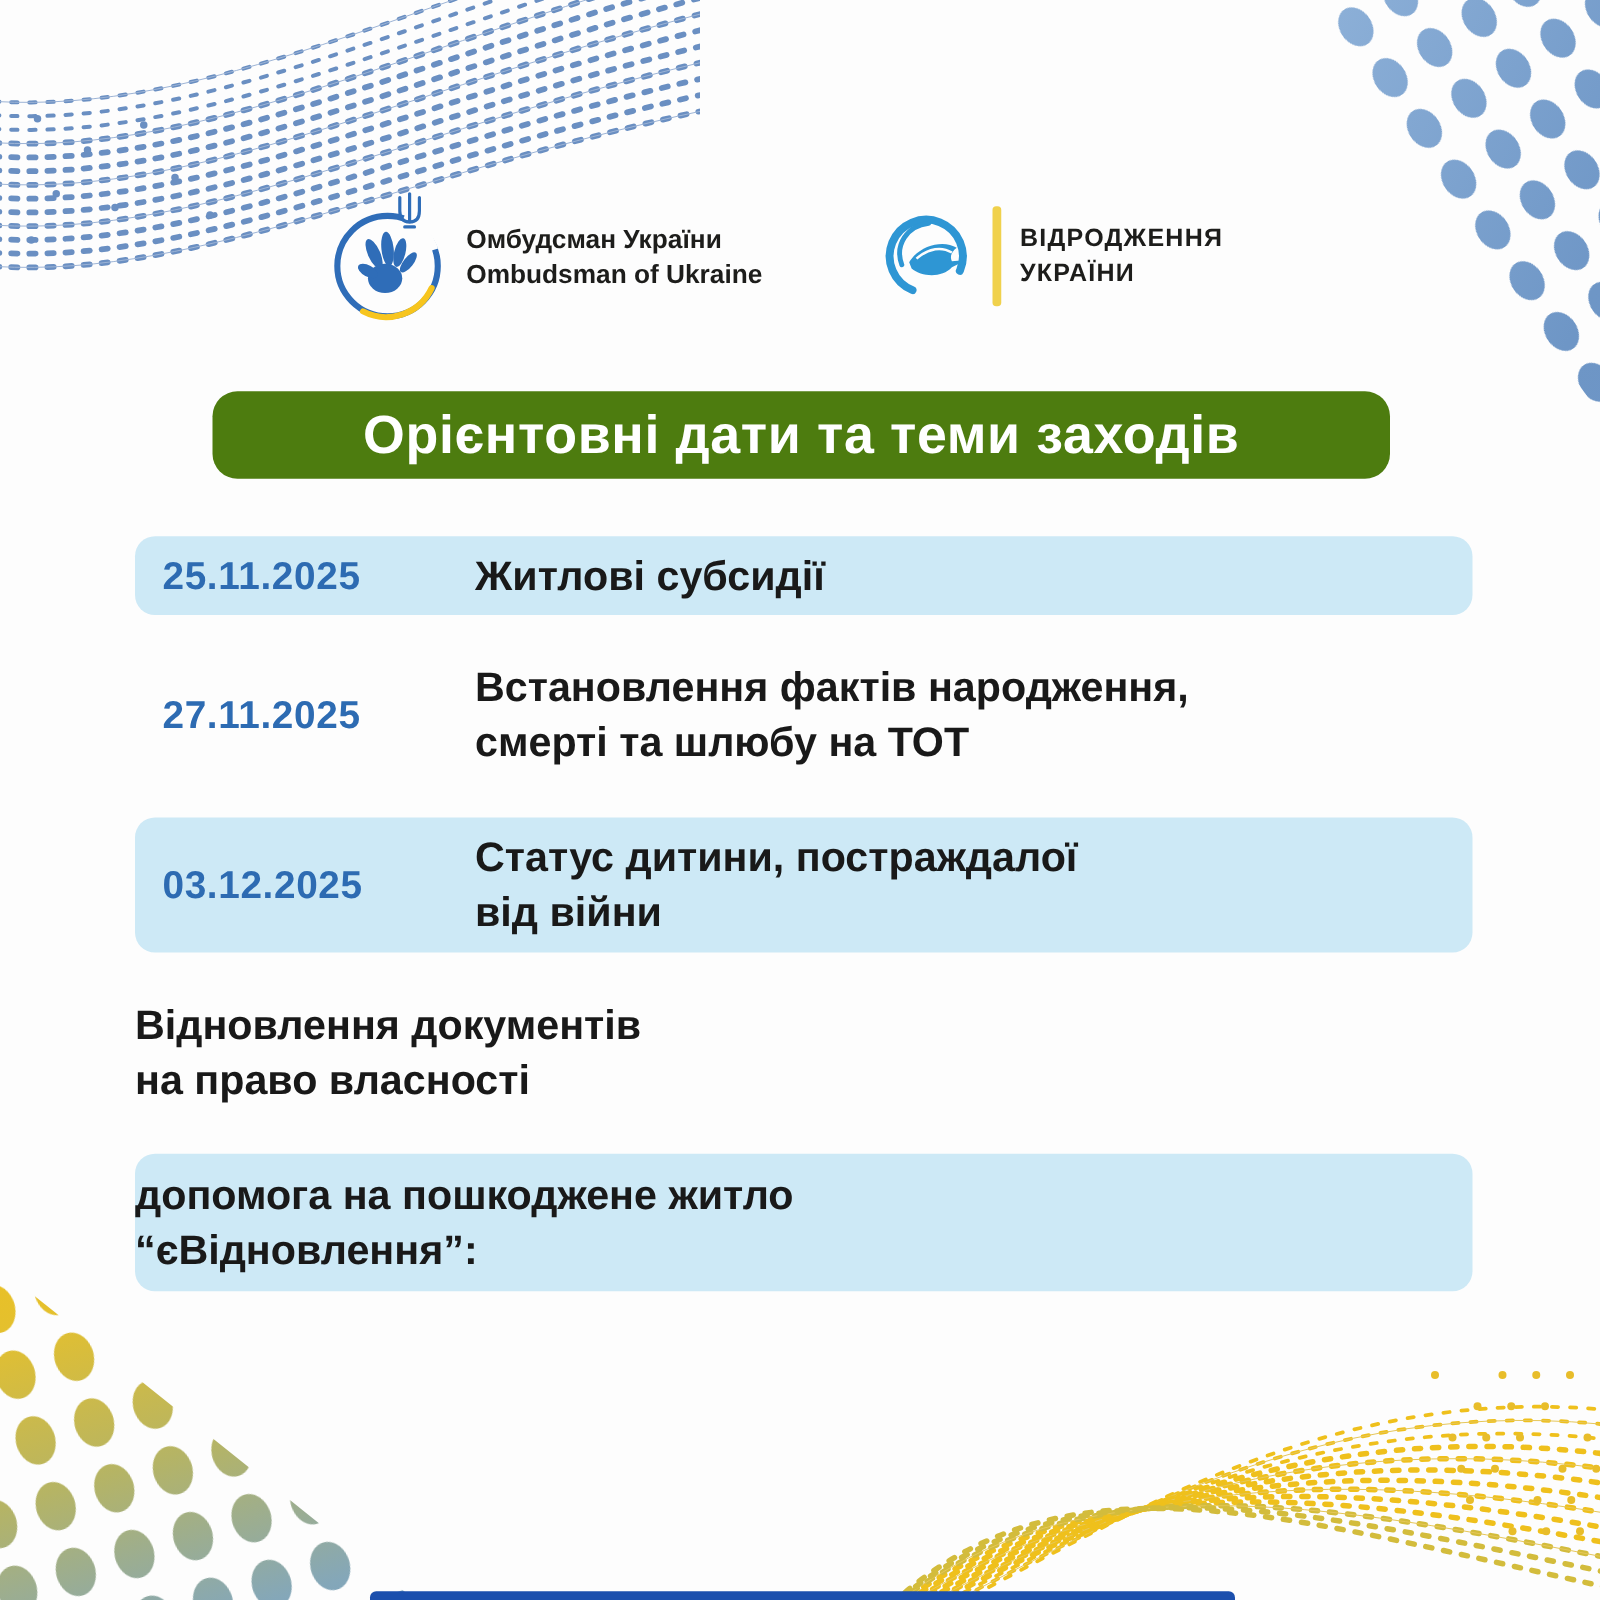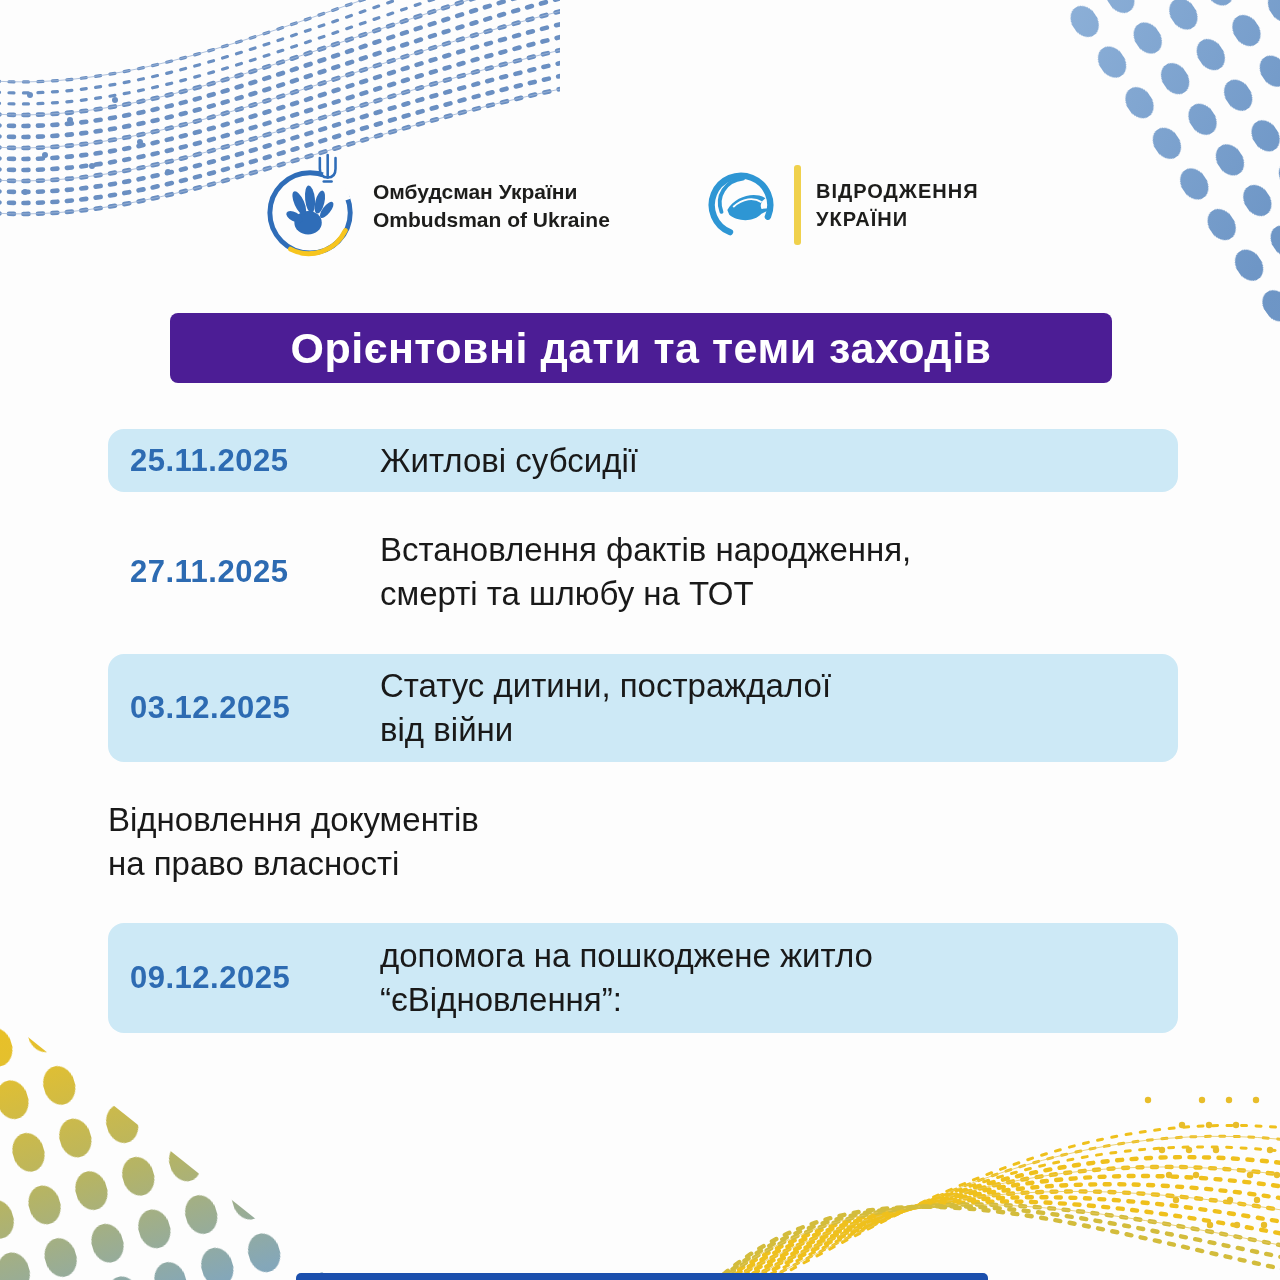--- a/index.html
+++ b/index.html
@@ -44,7 +44,7 @@
   
   .title-banner{
     position:absolute;left:170px;top:313px;width:942px;height:70px;
-    background:#4c1d95;border-radius:8px;display:flex;align-items:center;justify-content:center;
+    background:#4d7c0f;border-radius:20px;display:flex;align-items:center;justify-content:center;
     color:#ffffff;font-size:43px;font-weight:700;letter-spacing:0.5px;
   }
   

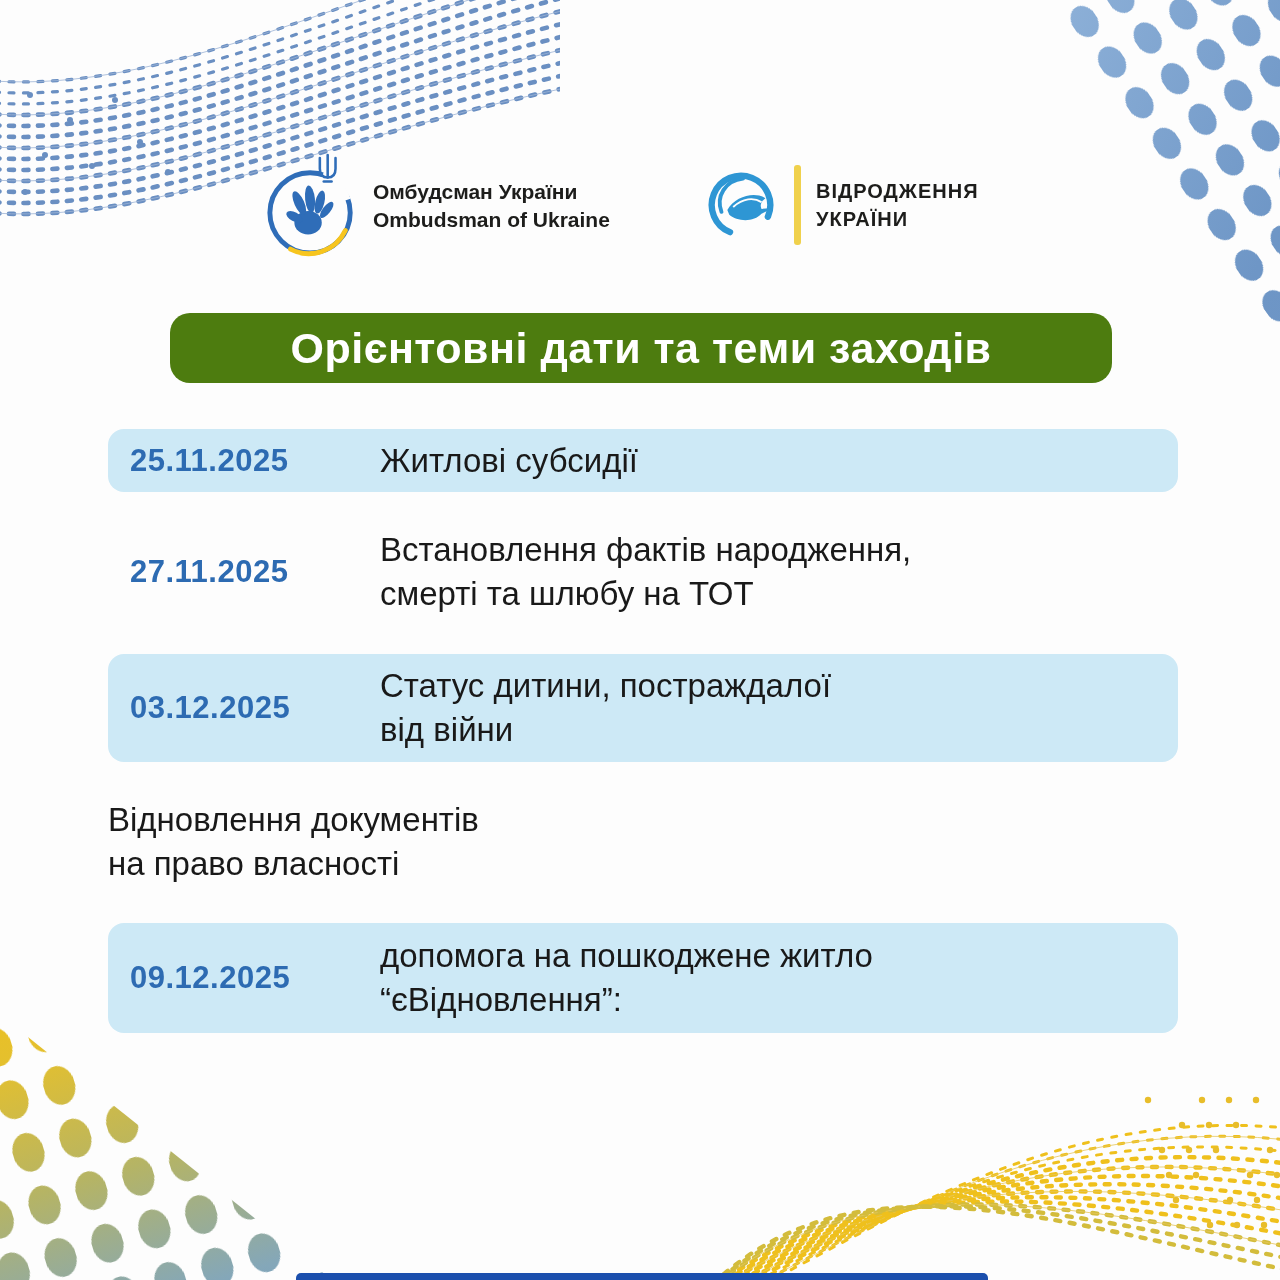--- a/index.html
+++ b/index.html
@@ -51,7 +51,7 @@
   .row{position:absolute;left:108px;width:1070px;display:flex;align-items:center;box-sizing:border-box;}
   .row.hl{background:#cde9f6;border-radius:16px;}
   .row .date{flex:0 0 250px;padding-left:22px;font-size:31px;font-weight:700;color:#2d6bb2;letter-spacing:0.5px;}
-  .row .topic{font-size:33px;font-weight:400;color:#191919;line-height:1.32;}
+  .row .topic{font-size:33px;font-weight:700;color:#191919;line-height:1.32;}
   
   .bottom-bar{position:absolute;left:296px;bottom:0;width:692px;height:7px;background:#1b4fad;border-radius:5px 5px 0 0;}
 </style>

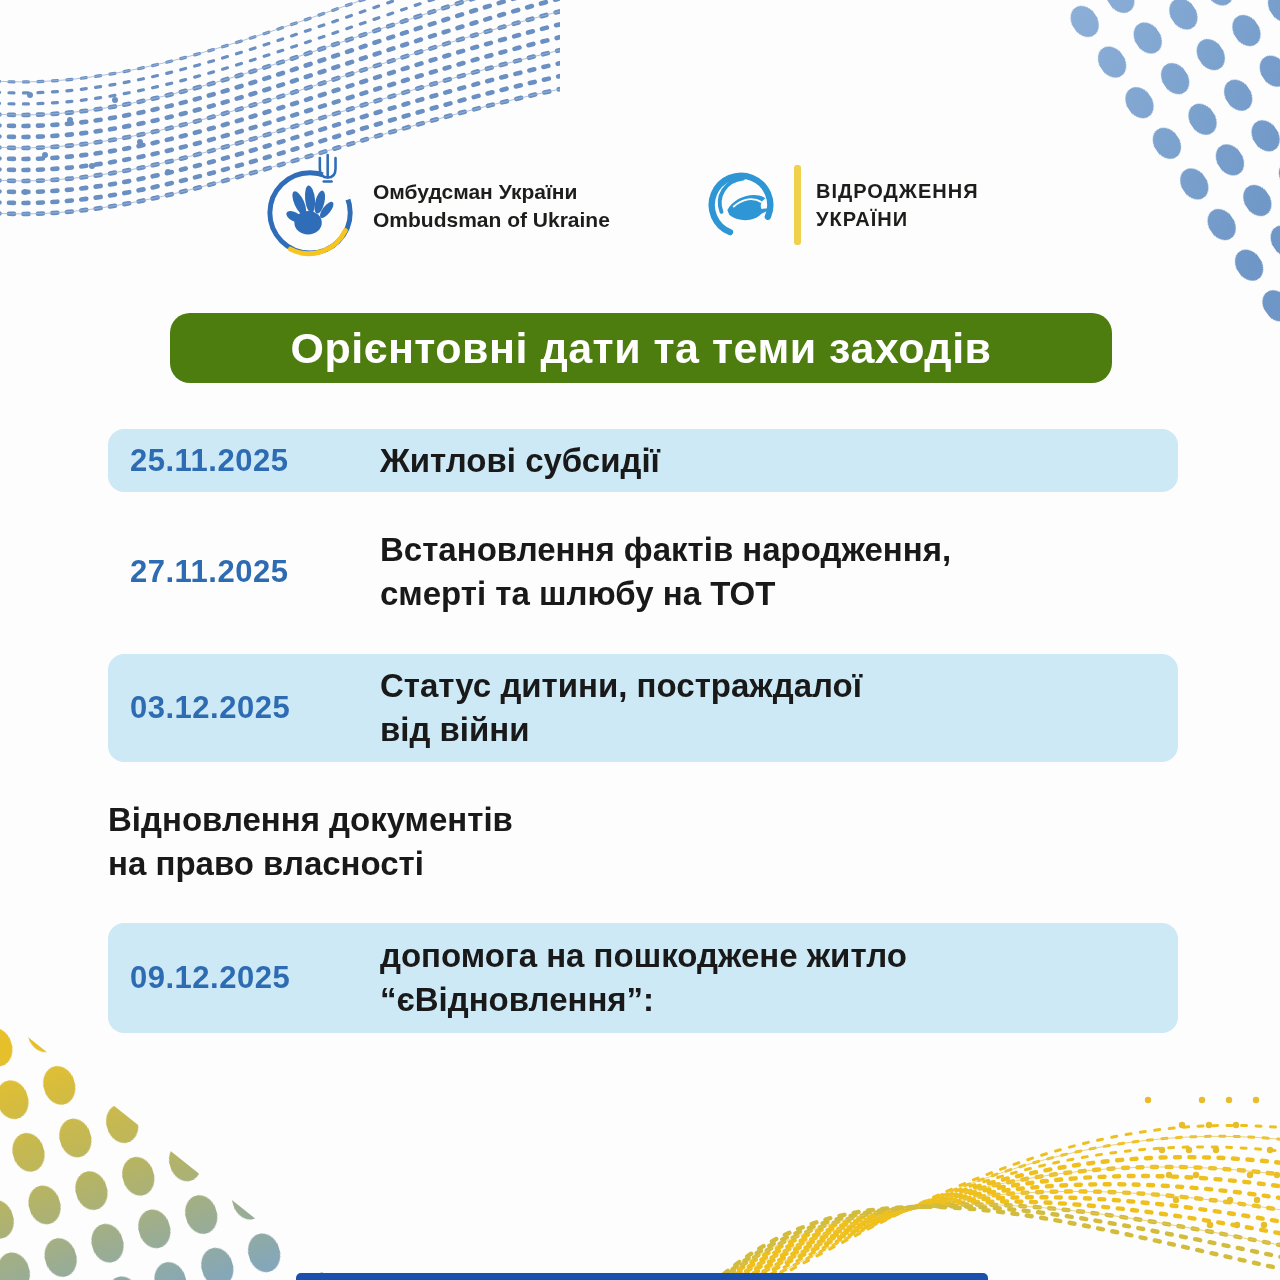--- a/index.html
+++ b/index.html
@@ -210,7 +210,6 @@
         </div>
       </div>
       <div class="row hl" style="top: 923px; height: 110px;">
-        <div class="date">09.12.2025</div>
         <div class="topic">
           <div>допомога на пошкоджене житло</div>
           <div>“єВідновлення”:</div>

